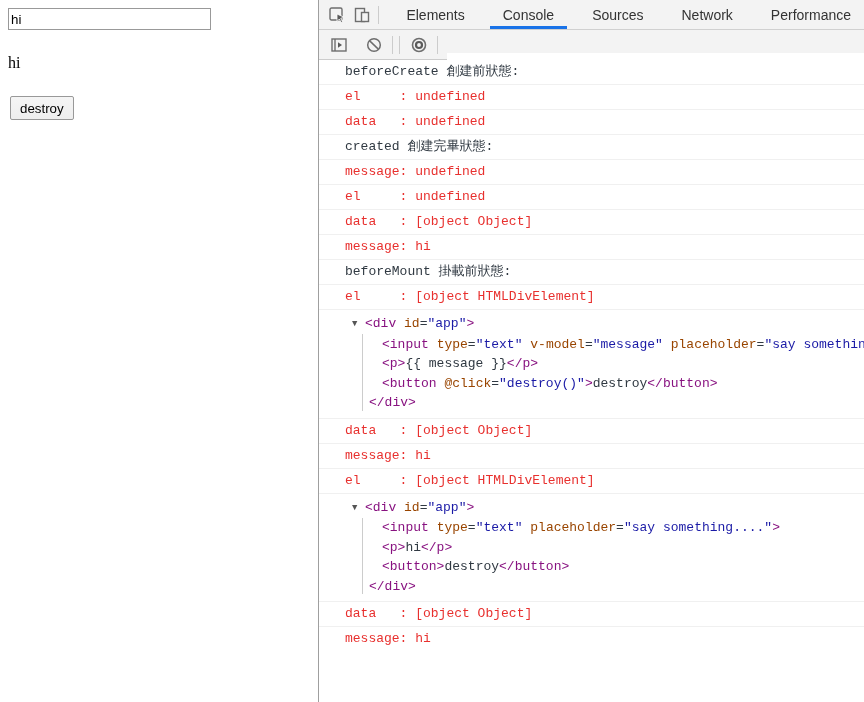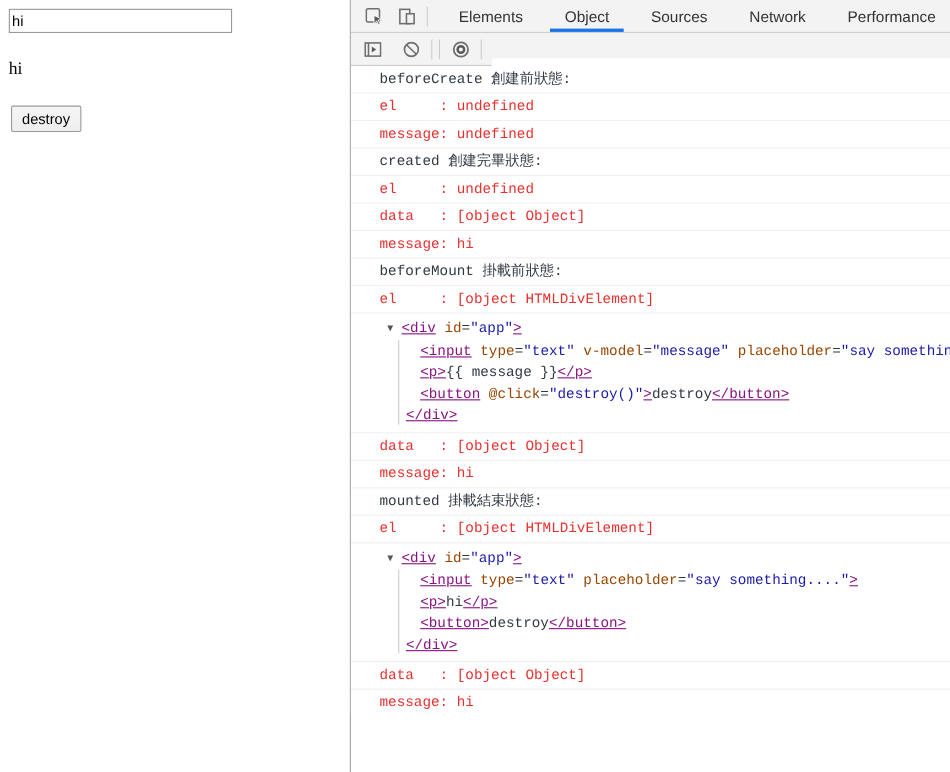--- a/index.html
+++ b/index.html
@@ -112,7 +112,7 @@
     </div>
     <div class="vsep"></div>
     <div class="tab">Elements</div>
-    <div class="tab active">Object</div>
+    <div class="tab active">Console</div>
     <div class="tab">Sources</div>
     <div class="tab">Network</div>
     <div class="tab">Performance</div>

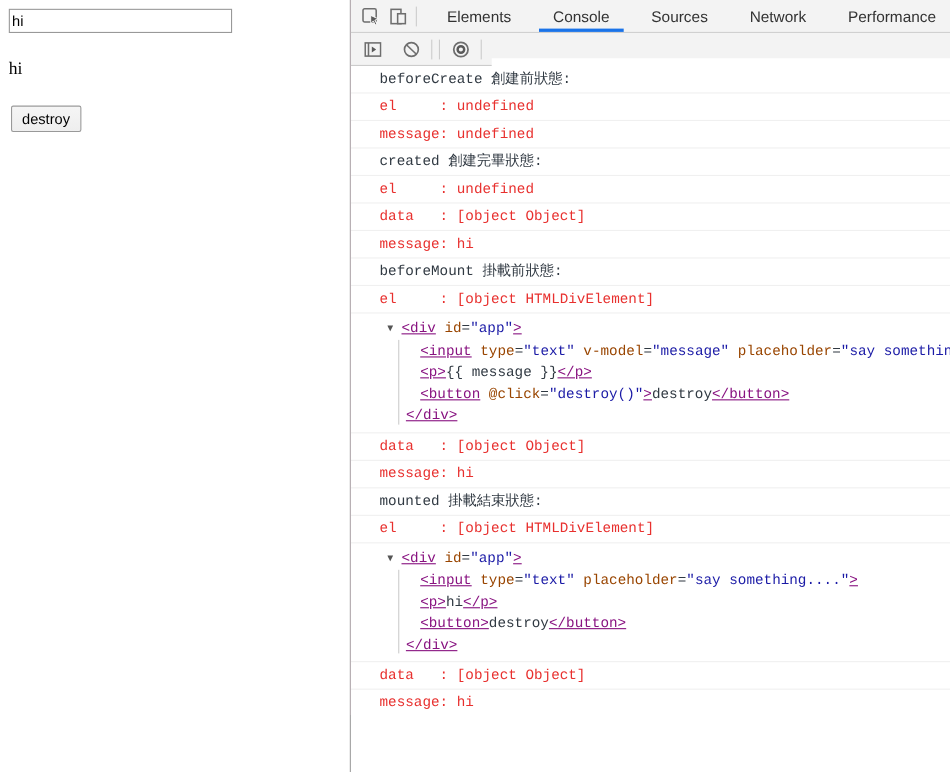--- a/index.html
+++ b/index.html
@@ -147,6 +147,7 @@
   <div class="console">
       <div class="crow log">beforeCreate 創建前狀態:</div>
       <div class="crow err">el     : undefined</div>
+      <div class="crow err">data   : undefined</div>
       <div class="crow err">message: undefined</div>
       <div class="crow log">created 創建完畢狀態:</div>
       <div class="crow err">el     : undefined</div>

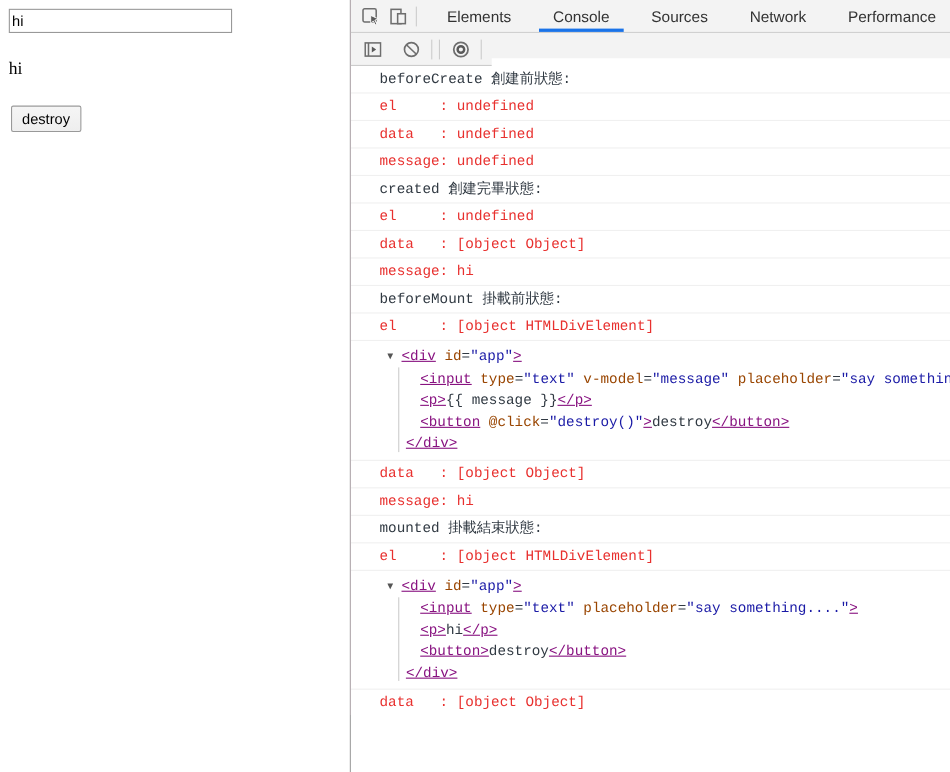--- a/index.html
+++ b/index.html
@@ -148,8 +148,8 @@
       <div class="crow log">beforeCreate 創建前狀態:</div>
       <div class="crow err">el     : undefined</div>
       <div class="crow err">data   : undefined</div>
+      <div class="crow log">created 創建完畢狀態:</div>
       <div class="crow err">message: undefined</div>
-      <div class="crow log">created 創建完畢狀態:</div>
       <div class="crow err">el     : undefined</div>
       <div class="crow err">data   : [object Object]</div>
       <div class="crow err">message: hi</div>

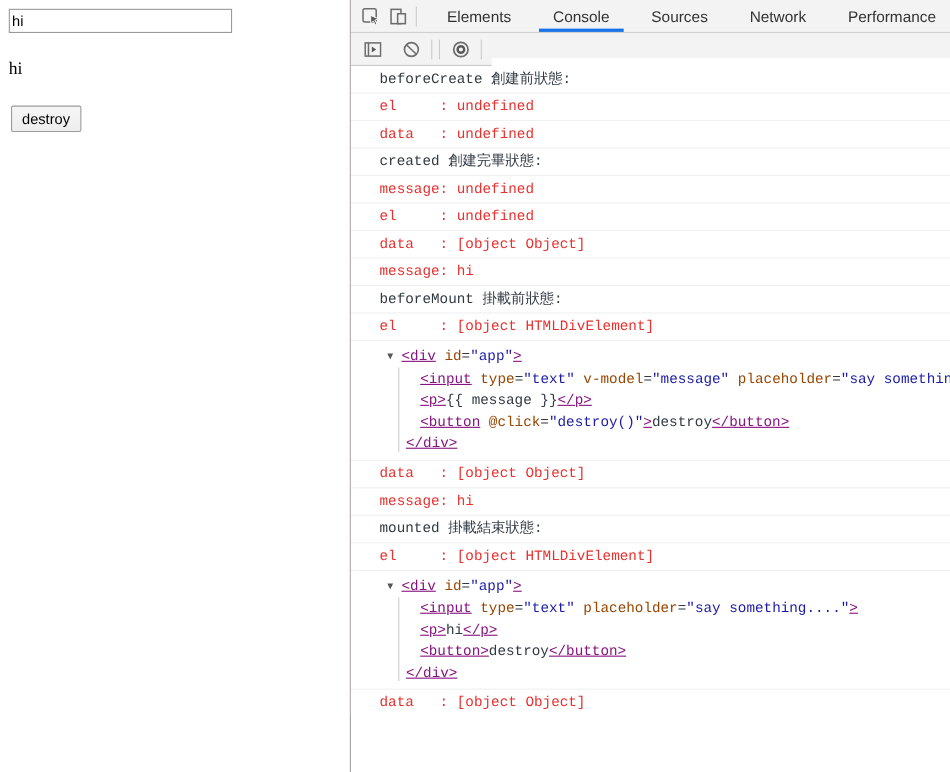--- a/index.html
+++ b/index.html
@@ -72,7 +72,7 @@
     vertical-align:1px;
   }
   .guide{position:absolute;left:43px;top:24px;bottom:7px;width:0;border-left:1px solid #ccc;}
-  .c-tag{color:#881280;text-decoration:underline;}
+  .c-tag{color:#881280;}
   .c-attr{color:#994500;}
   .c-val{color:#1a1aa6;}
   .c-plain{color:#303942;}

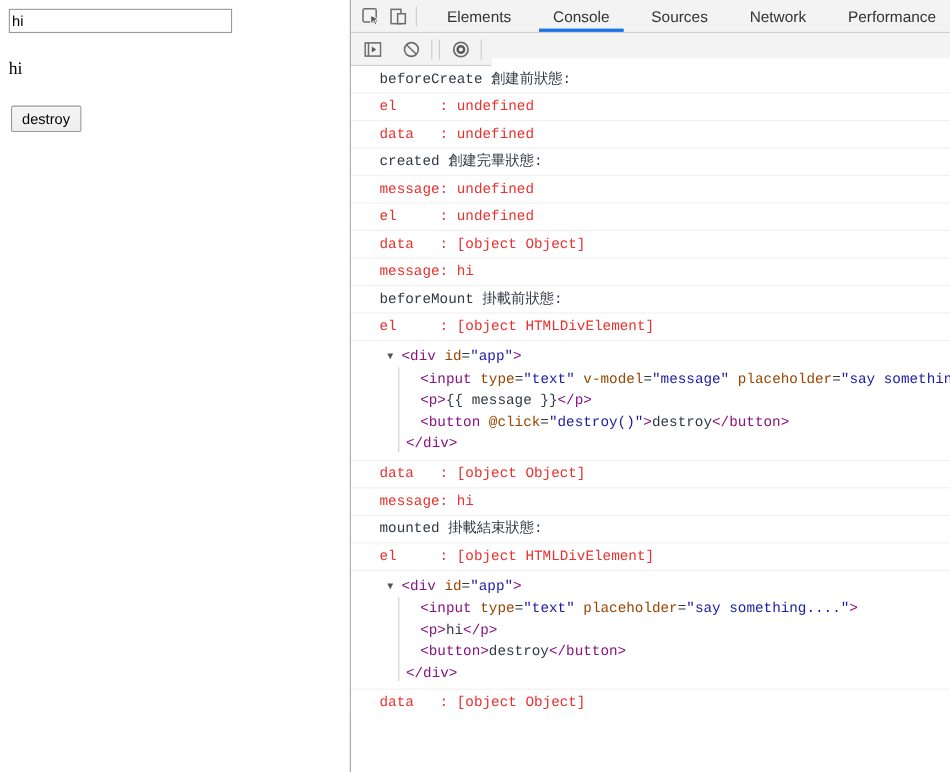--- a/index.html
+++ b/index.html
@@ -158,7 +158,6 @@
       <div class="crow tree"><div class="tline t-root"><span class="arrow">▼</span><span class="c-tag">&lt;div</span><span class="c-plain"> </span><span class="c-attr">id</span><span class="c-plain">=</span><span class="c-val">"app"</span><span class="c-tag">&gt;</span></div><div class="tline t-child"><span class="c-tag">&lt;input</span><span class="c-plain"> </span><span class="c-attr">type</span><span class="c-plain">=</span><span class="c-val">"text"</span><span class="c-plain"> </span><span class="c-attr">v-model</span><span class="c-plain">=</span><span class="c-val">"message"</span><span class="c-plain"> </span><span class="c-attr">placeholder</span><span class="c-plain">=</span><span class="c-val">"say something...."</span></div><div class="tline t-child"><span class="c-tag">&lt;p&gt;</span><span class="c-plain">{{ message }}</span><span class="c-tag">&lt;/p&gt;</span></div><div class="tline t-child"><span class="c-tag">&lt;button</span><span class="c-plain"> </span><span class="c-attr">@click</span><span class="c-plain">=</span><span class="c-val">"destroy()"</span><span class="c-tag">&gt;</span><span class="c-plain">destroy</span><span class="c-tag">&lt;/button&gt;</span></div><div class="tline t-close"><span class="c-tag">&lt;/div&gt;</span></div><div class="guide"></div></div>
       <div class="crow err">data   : [object Object]</div>
       <div class="crow err">message: hi</div>
-      <div class="crow log">mounted 掛載結束狀態:</div>
       <div class="crow err">el     : [object HTMLDivElement]</div>
       <div class="crow tree"><div class="tline t-root"><span class="arrow">▼</span><span class="c-tag">&lt;div</span><span class="c-plain"> </span><span class="c-attr">id</span><span class="c-plain">=</span><span class="c-val">"app"</span><span class="c-tag">&gt;</span></div><div class="tline t-child"><span class="c-tag">&lt;input</span><span class="c-plain"> </span><span class="c-attr">type</span><span class="c-plain">=</span><span class="c-val">"text"</span><span class="c-plain"> </span><span class="c-attr">placeholder</span><span class="c-plain">=</span><span class="c-val">"say something...."</span><span class="c-tag">&gt;</span></div><div class="tline t-child"><span class="c-tag">&lt;p&gt;</span><span class="c-plain">hi</span><span class="c-tag">&lt;/p&gt;</span></div><div class="tline t-child"><span class="c-tag">&lt;button&gt;</span><span class="c-plain">destroy</span><span class="c-tag">&lt;/button&gt;</span></div><div class="tline t-close"><span class="c-tag">&lt;/div&gt;</span></div><div class="guide"></div></div>
       <div class="crow err">data   : [object Object]</div>

